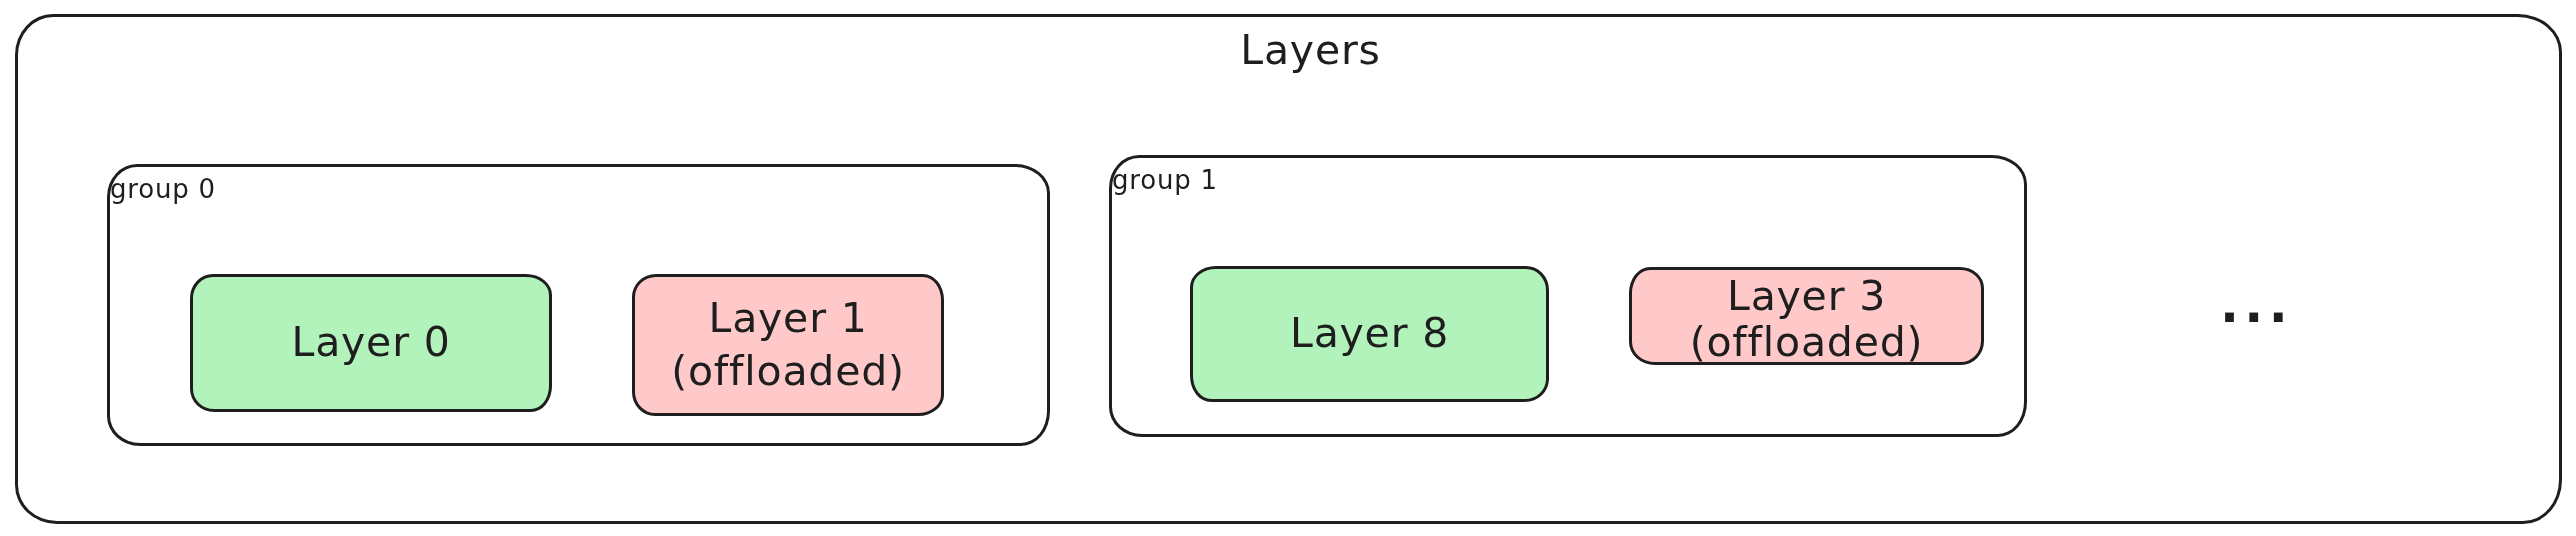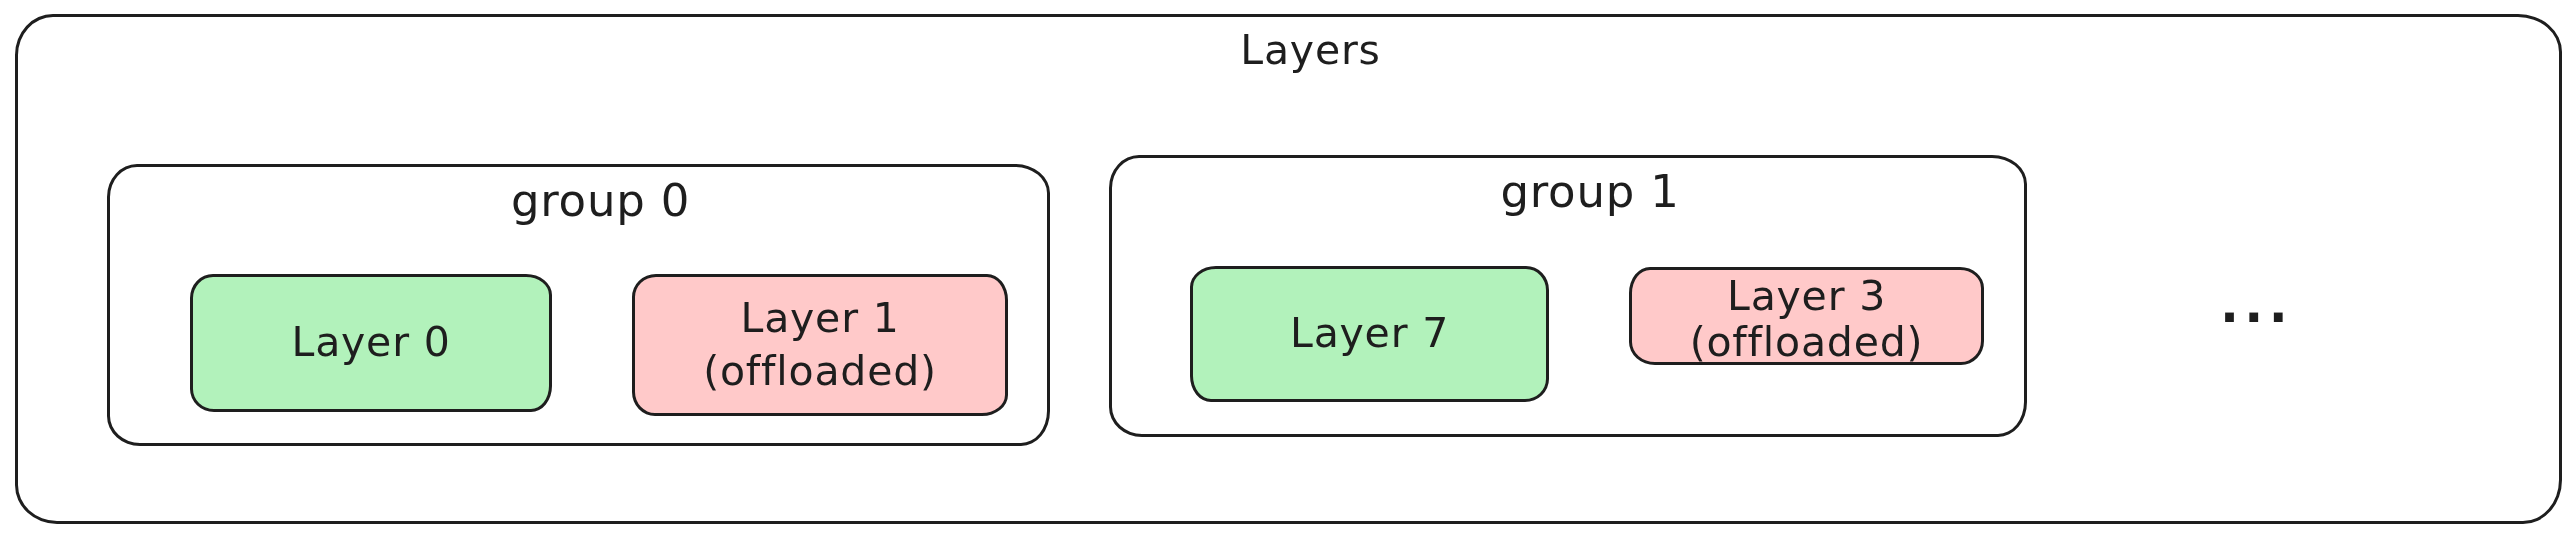--- a/index.html
+++ b/index.html
@@ -66,12 +66,10 @@
     top: 7.6px;
     left: 0;
     right: 0;
-    text-align: center;
-    font-size: 45px;
+    font-size: 26px;
     line-height: 1.2;
     letter-spacing: 0.8px;
     font-weight: 500;
-    padding-left: 44px;
   }
   
   .layer-box {

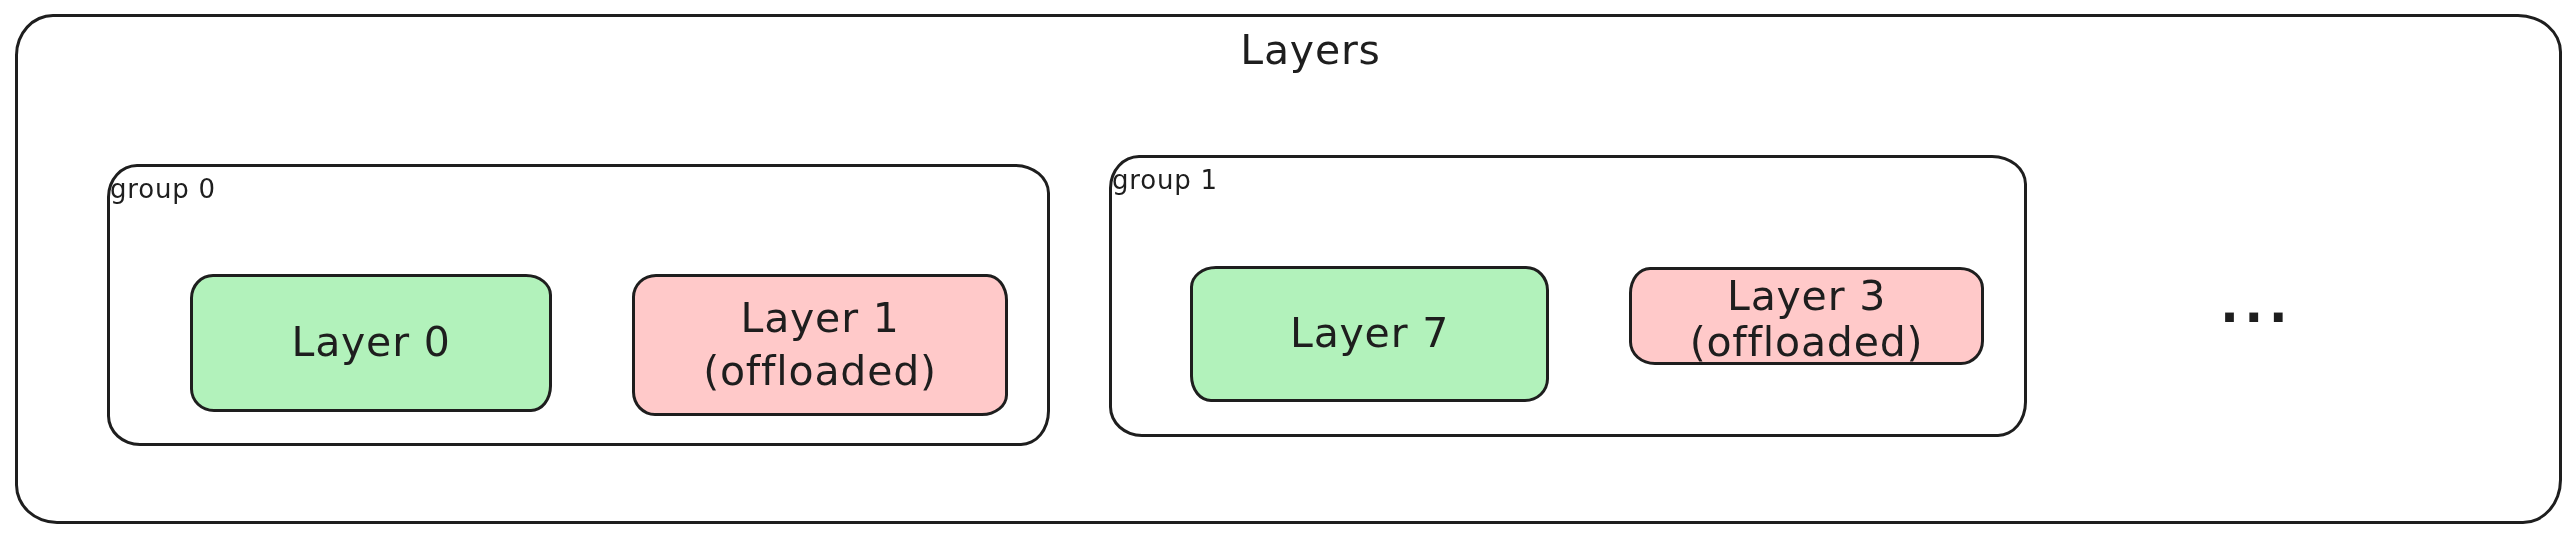--- a/index.html
+++ b/index.html
@@ -94,7 +94,7 @@
     text-align: center;
   }
   .layer-box.l1 {
-    left: 522px; top: 107px; width: 376px; height: 142px;
+    left: 522px; top: 107px; width: 312px; height: 142px;
     border-radius: 24px 21px 26px 23px / 23px 26px 21px 24px;
   }
   .layer-box.l2 {

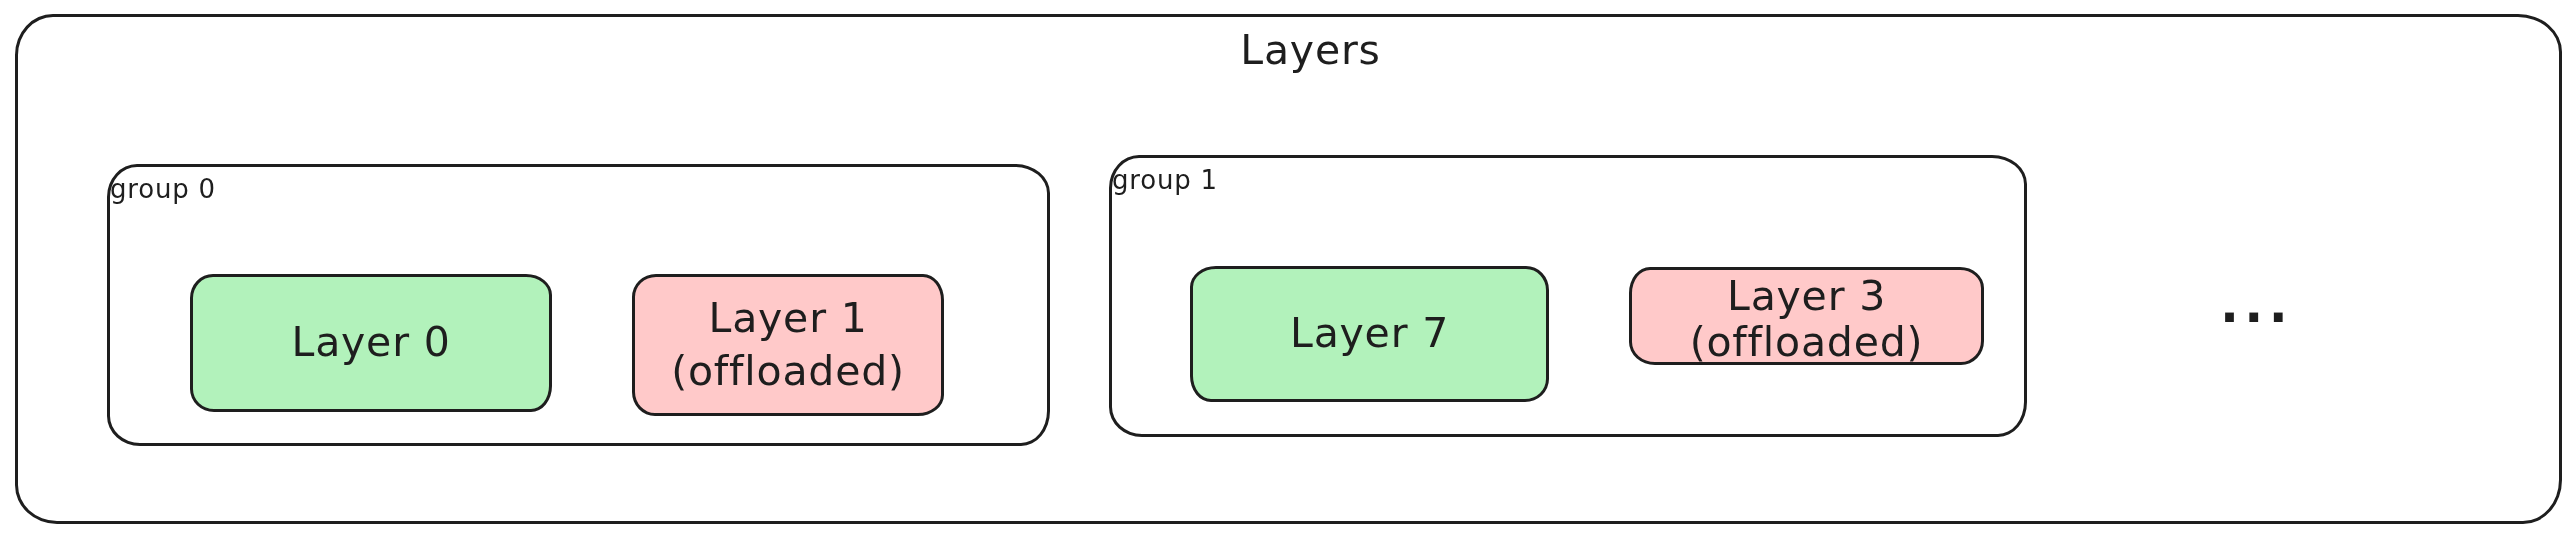--- a/index.html
+++ b/index.html
@@ -146,7 +146,7 @@
       <div class="group-label">group 1</div>
 
       <div class="layer-box loaded l2">
-        <div class="layer-line">Layer 7</div>
+        <div class="layer-line">Layer 8</div>
 
       </div>
 

